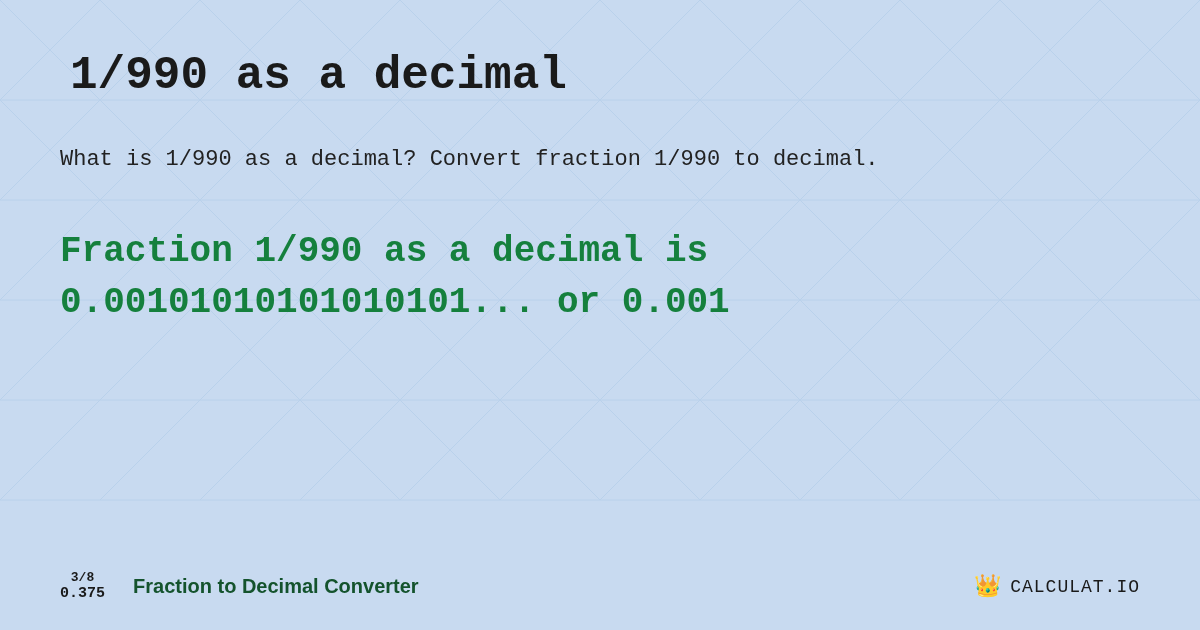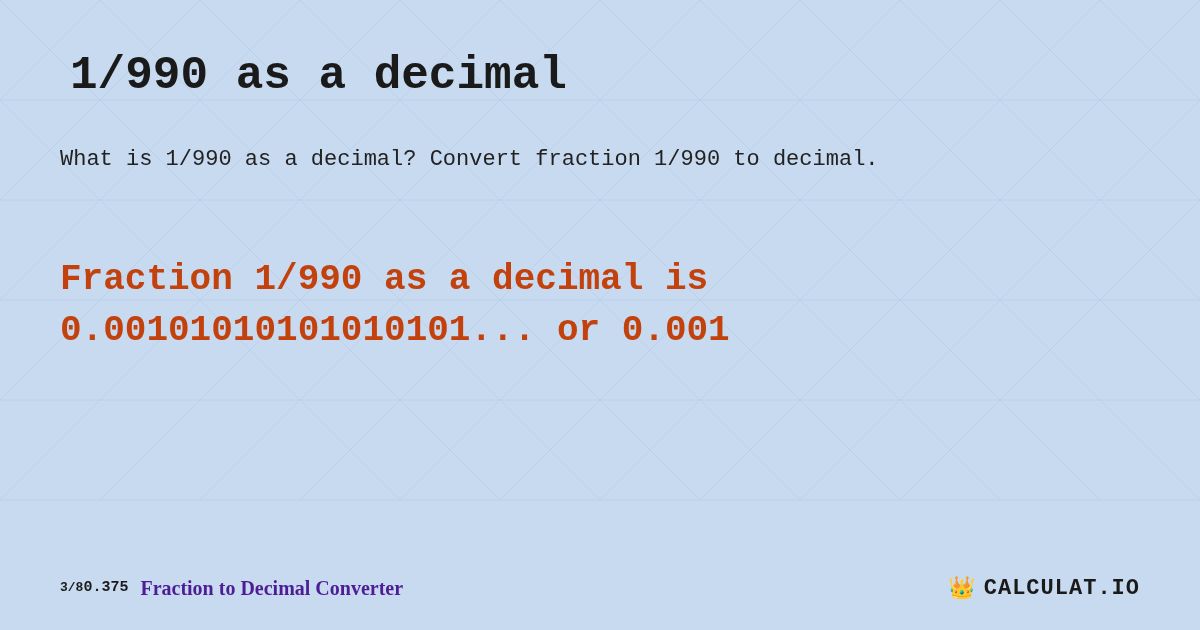--- a/index.html
+++ b/index.html
@@ -51,7 +51,7 @@
       font-size: 22px;
       color: #222;
       line-height: 1.6;
-      margin-bottom: 78px;
+      margin-bottom: 50px;
       font-family: 'Courier New', Courier, monospace;
     }
 

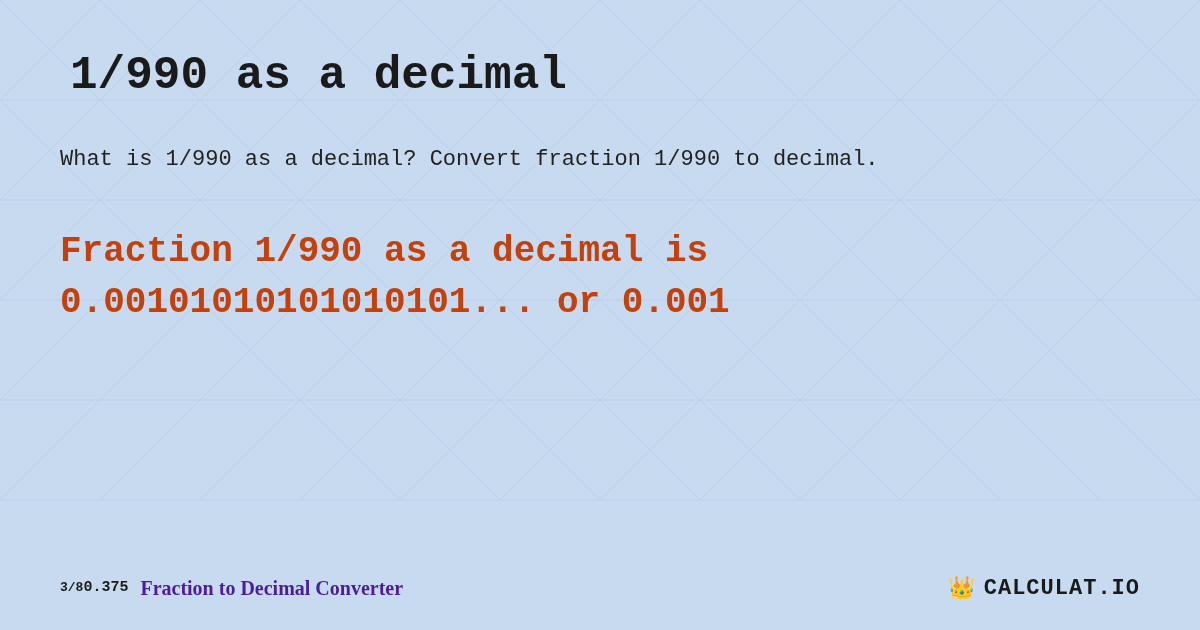--- a/index.html
+++ b/index.html
@@ -58,7 +58,7 @@
     .result {
       font-size: 36px;
       font-weight: bold;
-      color: #c2410c;
+      color: #15803d;
       line-height: 1.4;
       margin-bottom: 28px;
       font-family: 'Courier New', Courier, monospace;

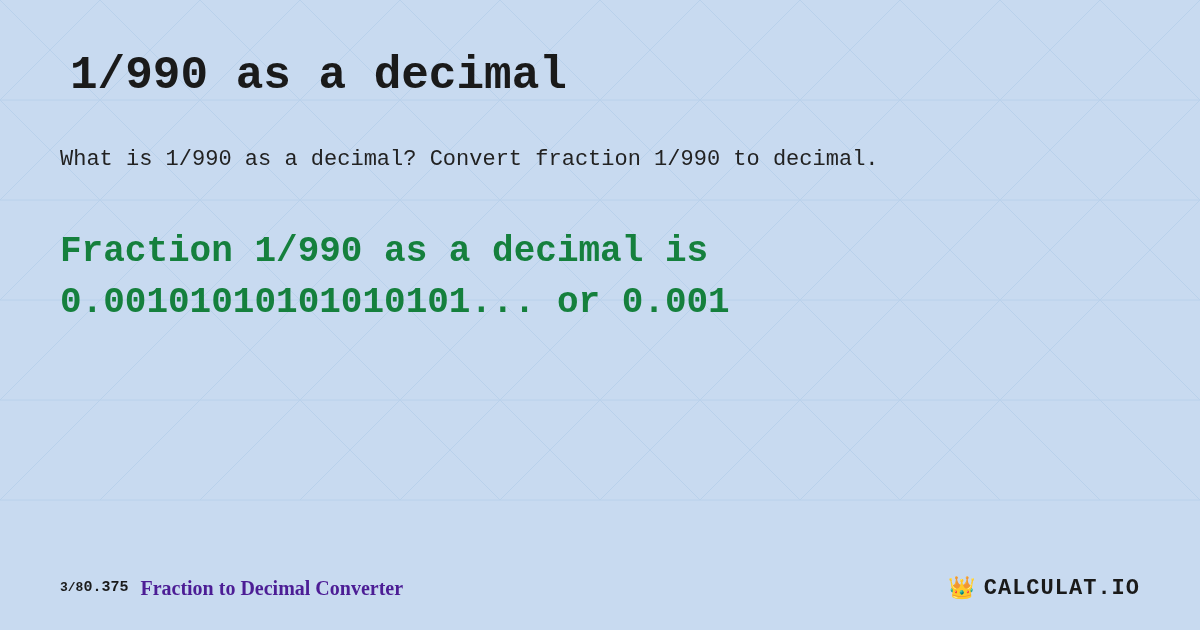--- a/index.html
+++ b/index.html
@@ -82,7 +82,7 @@
 
     .fraction-icon {
       display: flex;
-      flex-direction: row;
+      flex-direction: column;
       align-items: center;
       font-family: 'Courier New', Courier, monospace;
       font-size: 12px;

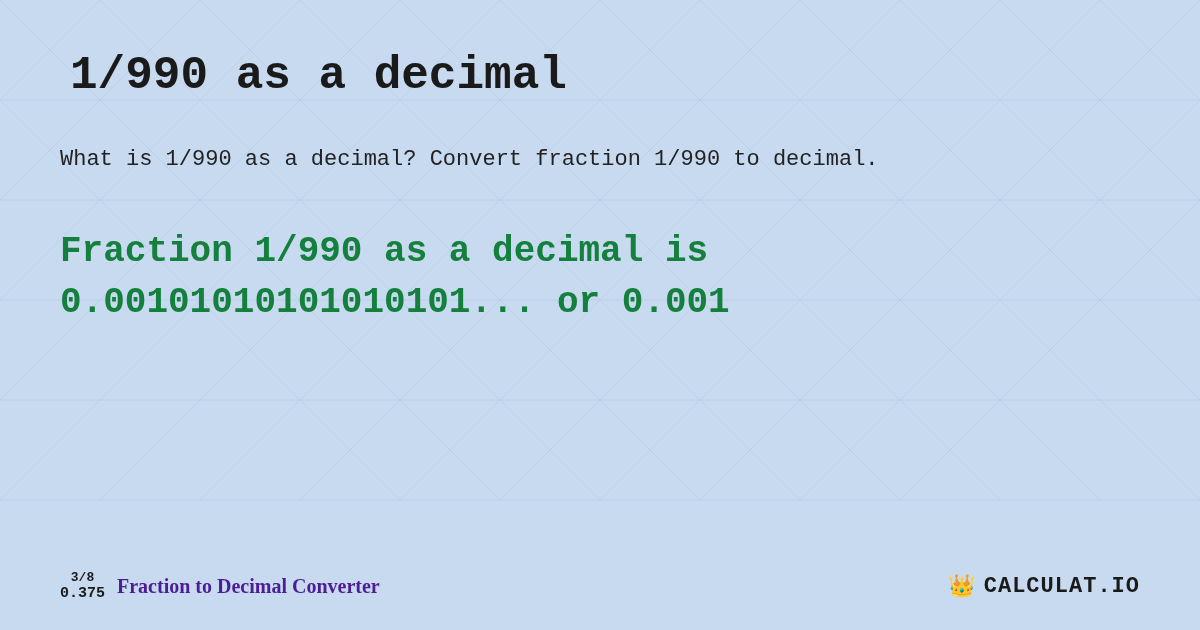--- a/index.html
+++ b/index.html
@@ -102,8 +102,9 @@
     .footer-label {
       font-size: 20px;
       font-weight: bold;
-      color: #4c1d95;
-      font-family: Liberation Serif, serif;
+      color: #14532d;
+      font-family: Liberation Sans, sans-serif;
+      margin-left: 16px;
     }
 
     .logo-area {

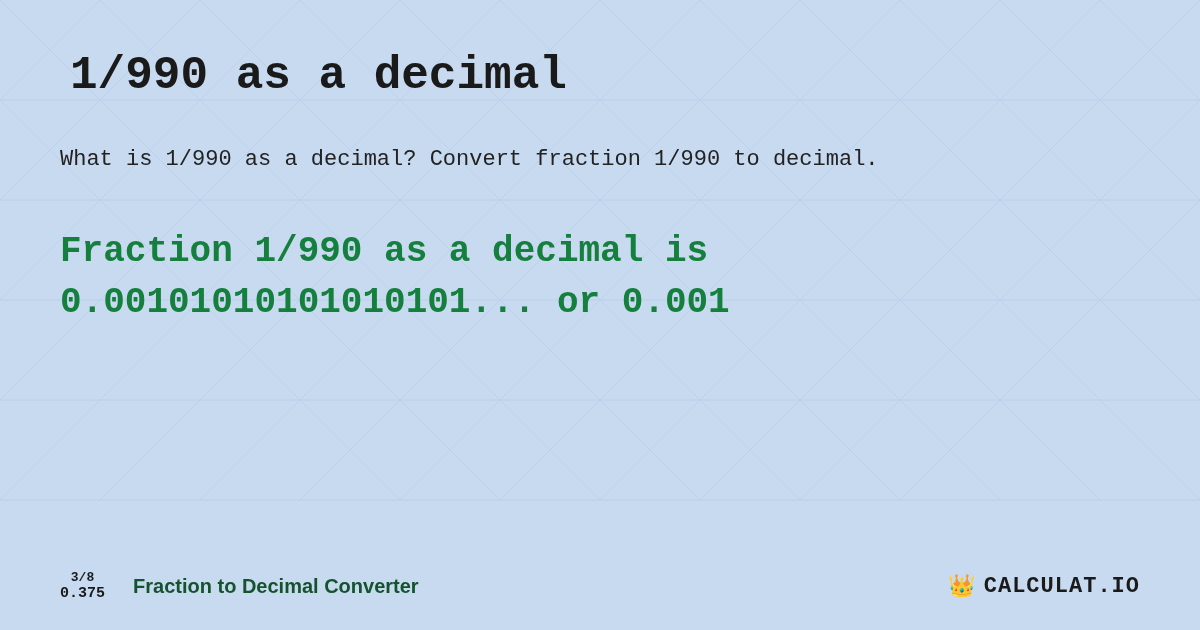--- a/index.html
+++ b/index.html
@@ -119,8 +119,8 @@
     }
 
     .logo-text {
-      font-size: 22px;
-      font-weight: bold;
+      font-size: 18px;
+      font-weight: normal;
       color: #1a1a1a;
       font-family: 'Courier New', Courier, monospace;
       letter-spacing: 1px;

